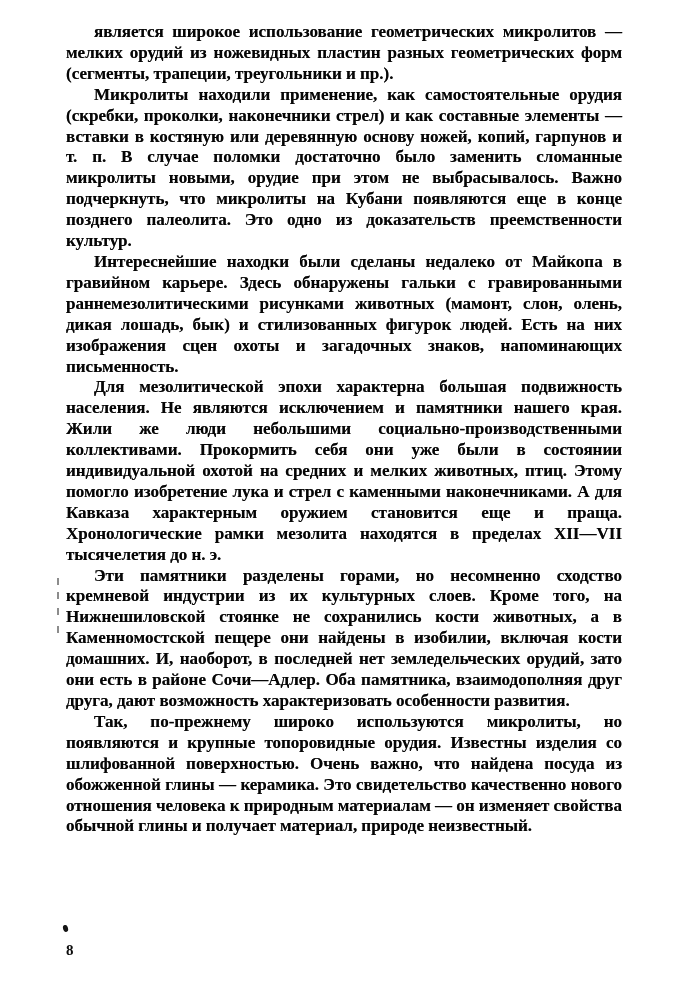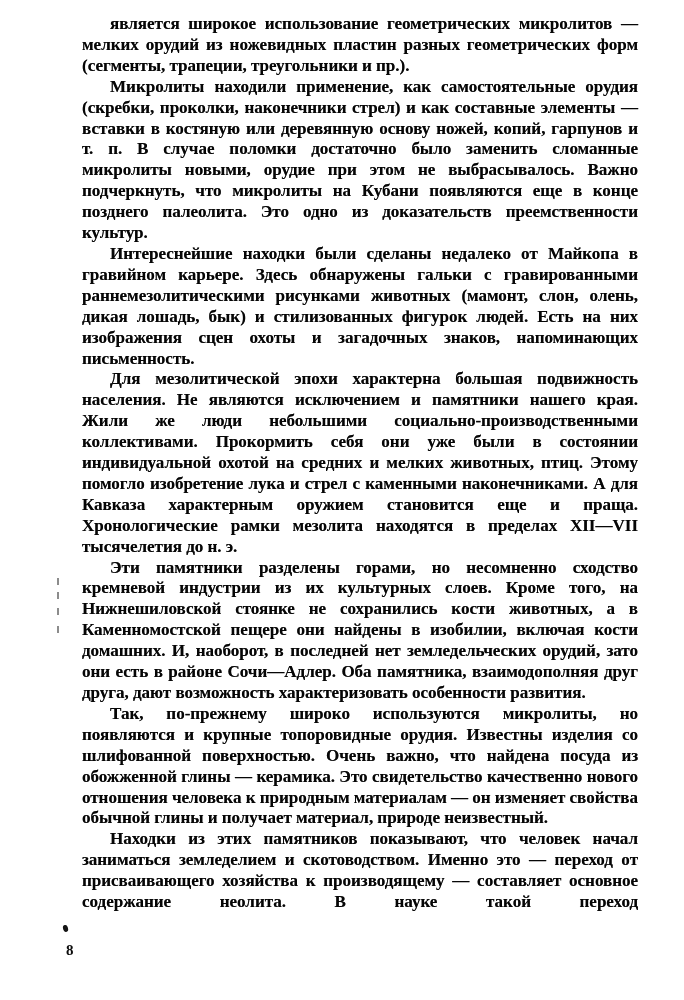--- a/index.html
+++ b/index.html
@@ -23,9 +23,8 @@
   .text-column {
     position: absolute;
     left: 66px;
-    top: 14px;
+    top: 22px;
     width: 556px;
-    margin-left: 16px;
   }
 
   .para {

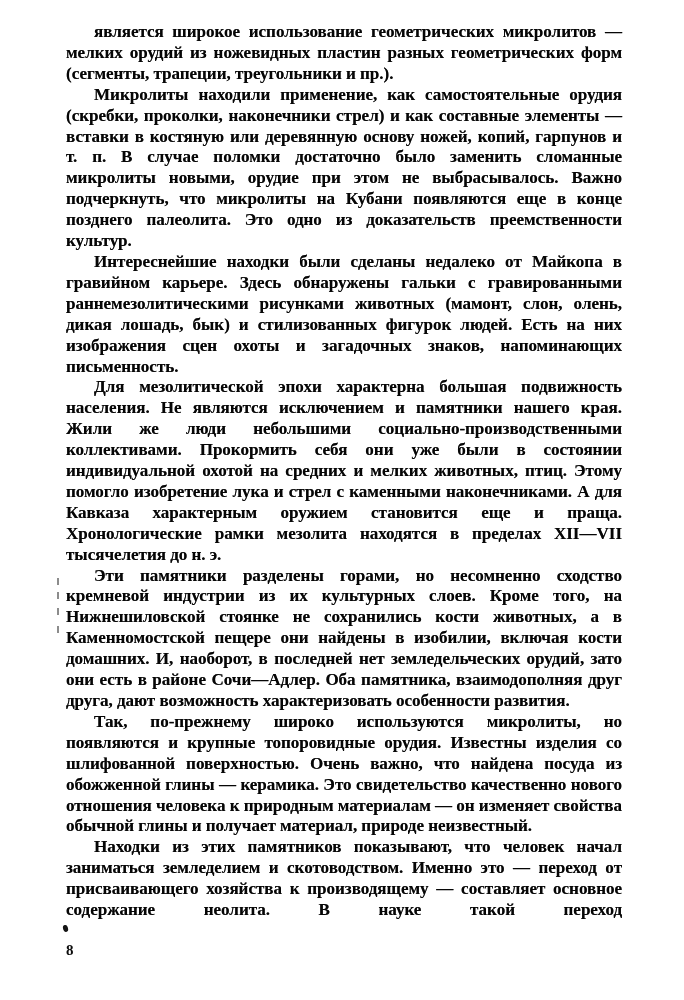--- a/index.html
+++ b/index.html
@@ -114,7 +114,6 @@
 
     <p class="para">Так, по-прежнему широко используются микролиты, но появляются и крупные топоровидные орудия. Известны изделия со шлифованной поверхностью. Очень важно, что найдена посуда из обожженной глины — керамика. Это свидетельство качественно нового отношения человека к природным материалам — он изменяет свойства обычной глины и получает материал, природе неизвестный.</p>
 
-    <p class="para clipped loose">Находки из этих памятников показывают, что человек начал заниматься земледелием и скотоводством. Именно это — переход от присваивающего хозяйства к производящему — составляет основное содержание неолита. В науке такой переход</p>
 
   </div>
 

